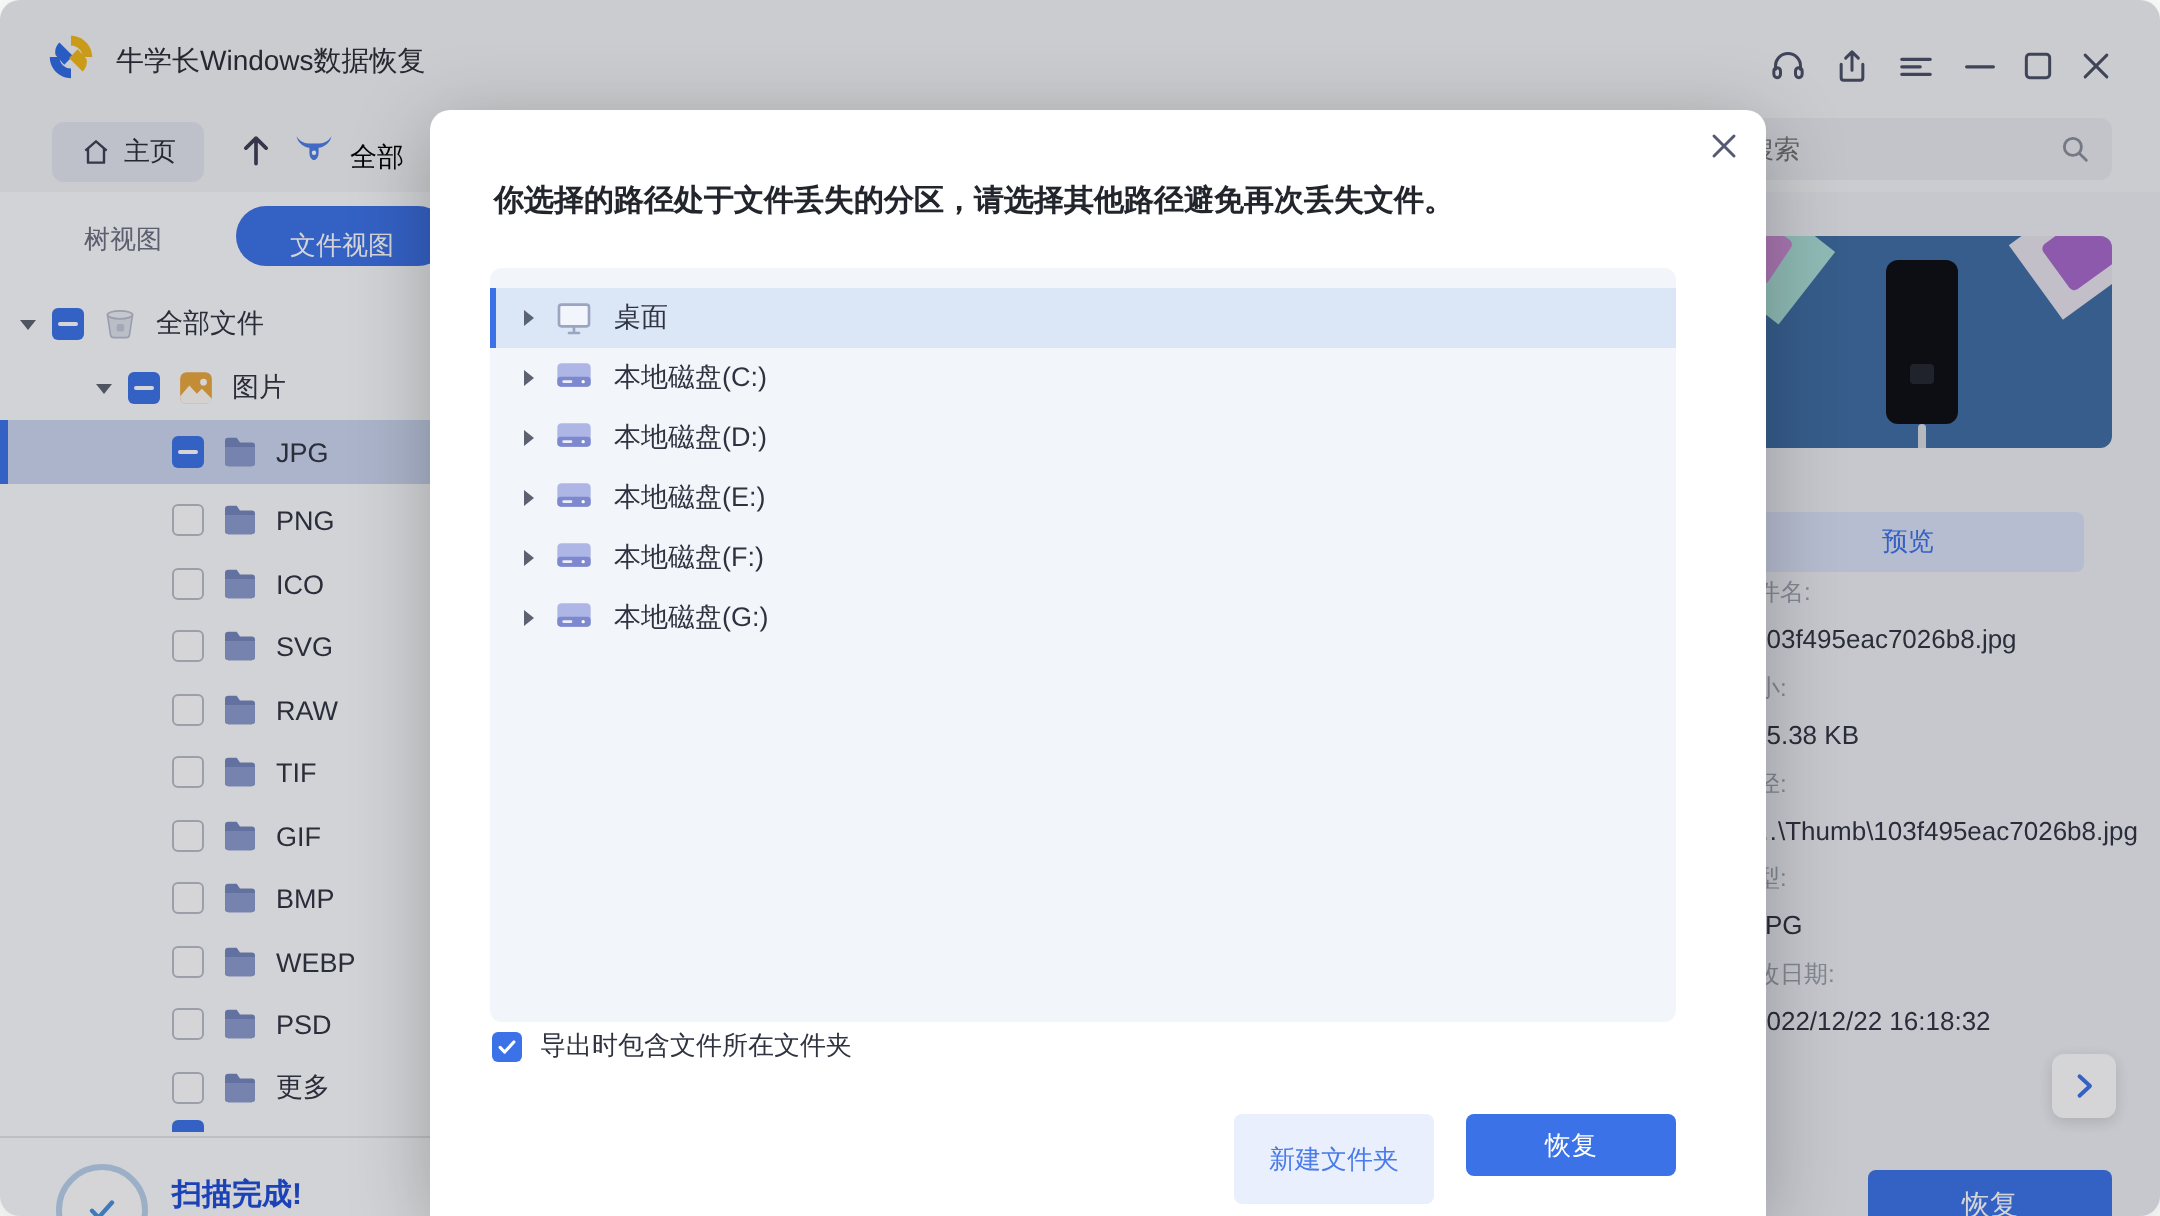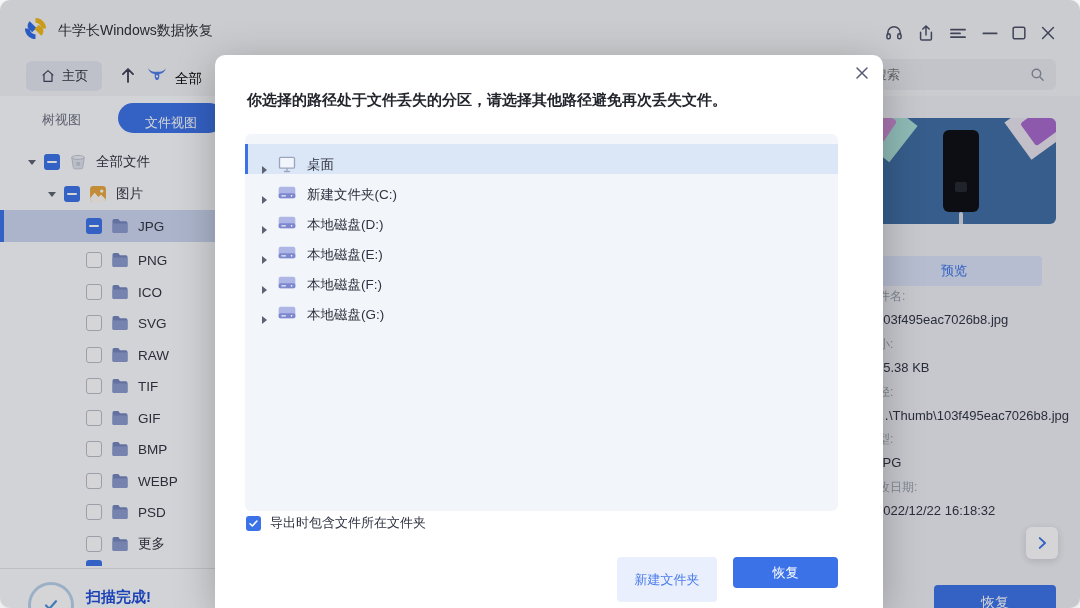--- a/index.html
+++ b/index.html
@@ -21,7 +21,7 @@
   .tab-tree{position:absolute;left:36px;top:110px;font-size:13px;color:#6b7080;background:none;border:none;cursor:pointer;font-family:inherit;}
   .tab-file{position:absolute;left:118px;top:103px;width:106px;height:30px;background:#3b72e8;border:none;border-radius:15px;color:#fff;font-size:13px;display:flex;align-items:flex-end;justify-content:center;cursor:pointer;font-family:inherit;}
   .trow{position:absolute;left:0;width:215px;height:32px;display:flex;align-items:center;gap:8px;font-size:13.5px;color:#2f3340;box-sizing:border-box;cursor:pointer;}
-  .trow.lv0{padding-left:28px}.trow.lv1{padding-left:48px}.trow.lv2{padding-left:86px}
+  .trow.lv0{padding-left:10px}.trow.lv1{padding-left:48px}.trow.lv2{padding-left:86px}
   .trow.selected{background:#ccd7f0;box-shadow:inset 4px 0 0 #3b72e8;}
   .caret{width:0;height:0;flex:none;}
   .caret.down{border-left:4.5px solid transparent;border-right:4.5px solid transparent;border-top:5.5px solid #5c6270;}

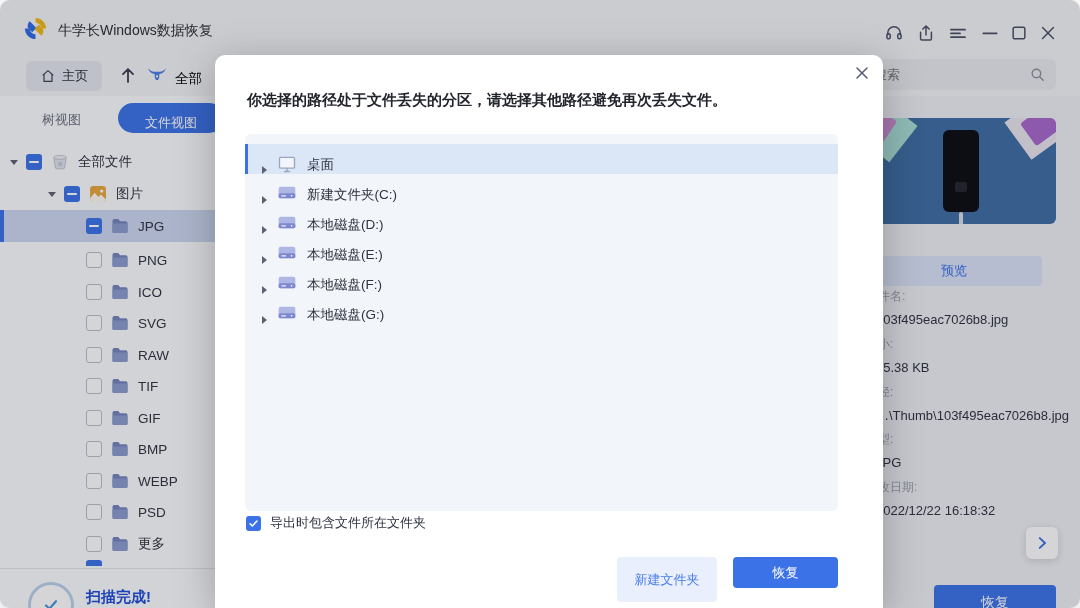--- a/index.html
+++ b/index.html
@@ -58,7 +58,7 @@
   .m-title{position:absolute;left:32px;top:36px;font-size:15px;font-weight:700;color:#22252c;}
   .m-list{position:absolute;left:30px;top:79px;width:593px;height:377px;background:#f2f5f9;border-radius:6px;overflow:hidden;}
   .m-list .pad{height:10px;}
-  .mrow{height:30px;display:flex;align-items:flex-end;gap:10px;padding-left:17px;font-size:13.5px;color:#2f3340;cursor:pointer;}
+  .mrow{height:30px;display:flex;align-items:center;gap:10px;padding-left:17px;font-size:13.5px;color:#2f3340;cursor:pointer;}
   .mrow.selected{background:#dbe6f7;box-shadow:inset 3px 0 0 #3b72e8;}
   .m-check{position:absolute;left:31px;top:459px;display:flex;gap:9px;align-items:center;font-size:13px;color:#2f3340;cursor:pointer;}
   .m-check .cbx{width:15px;height:15px;border-radius:3px;background:#3b72e8;display:flex;align-items:center;justify-content:center;flex:none;}

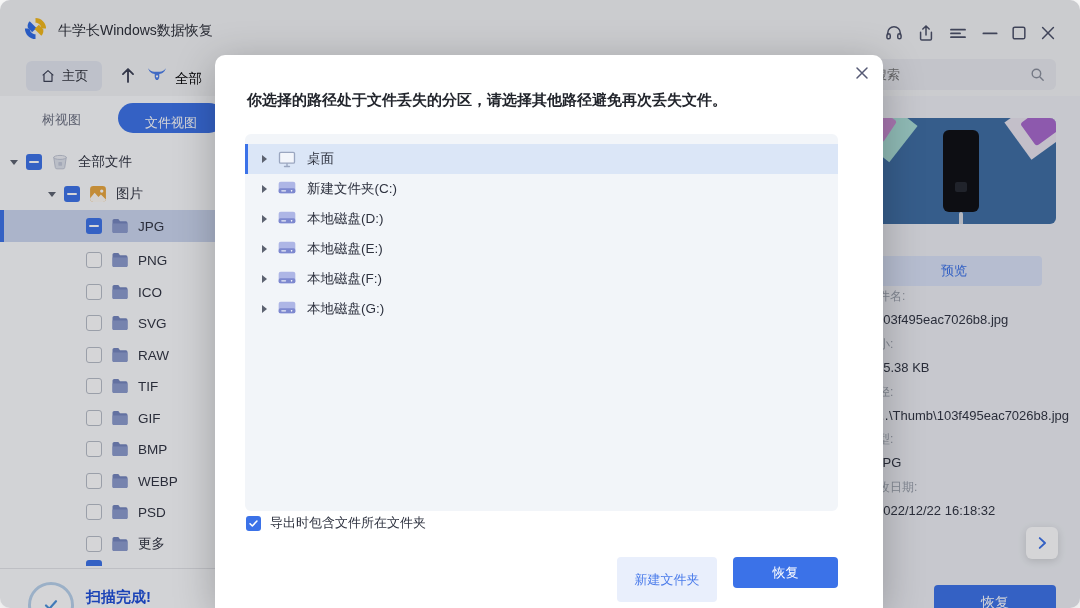--- a/index.html
+++ b/index.html
@@ -348,7 +348,7 @@
               <rect x="5" y="13.2" width="6" height="1.6" rx=".8" fill="#fff" opacity=".85"></rect>
             </svg>
         </span>
-        <span>新建文件夹(C:)</span>
+        <span>本地磁盘(C:)</span>
       </div>
       <div class="mrow">
         <span class="caret right"></span>

